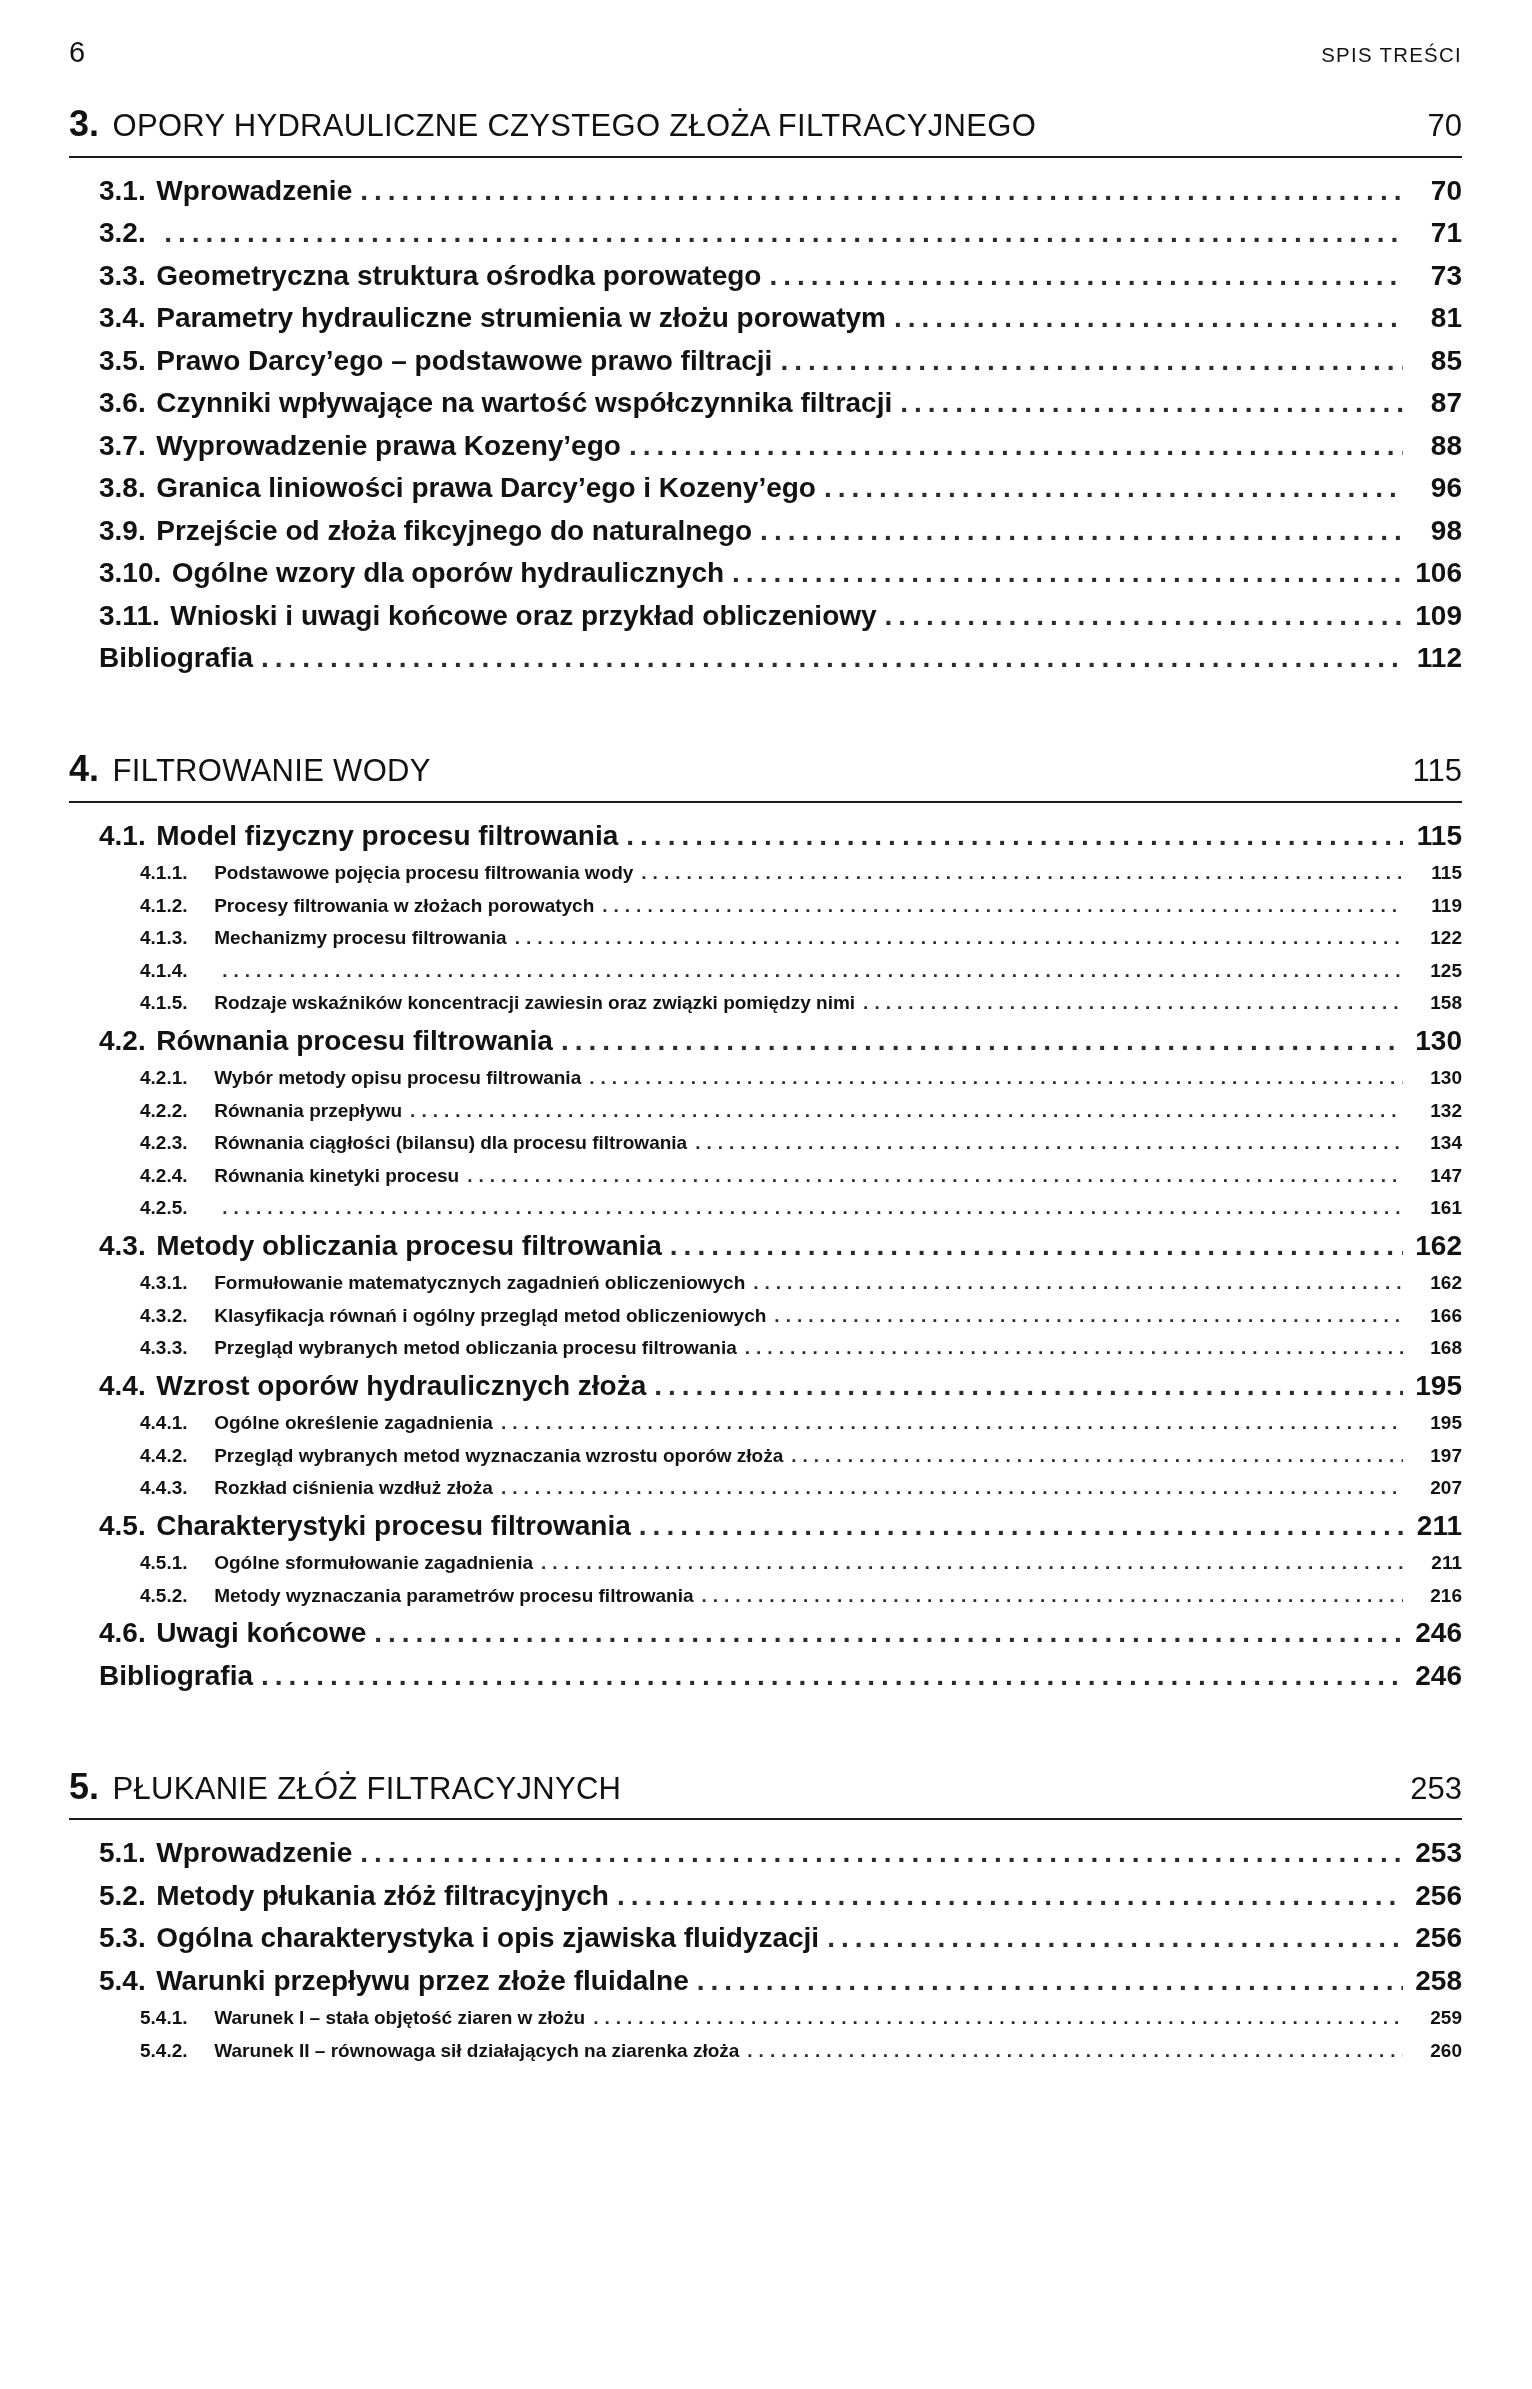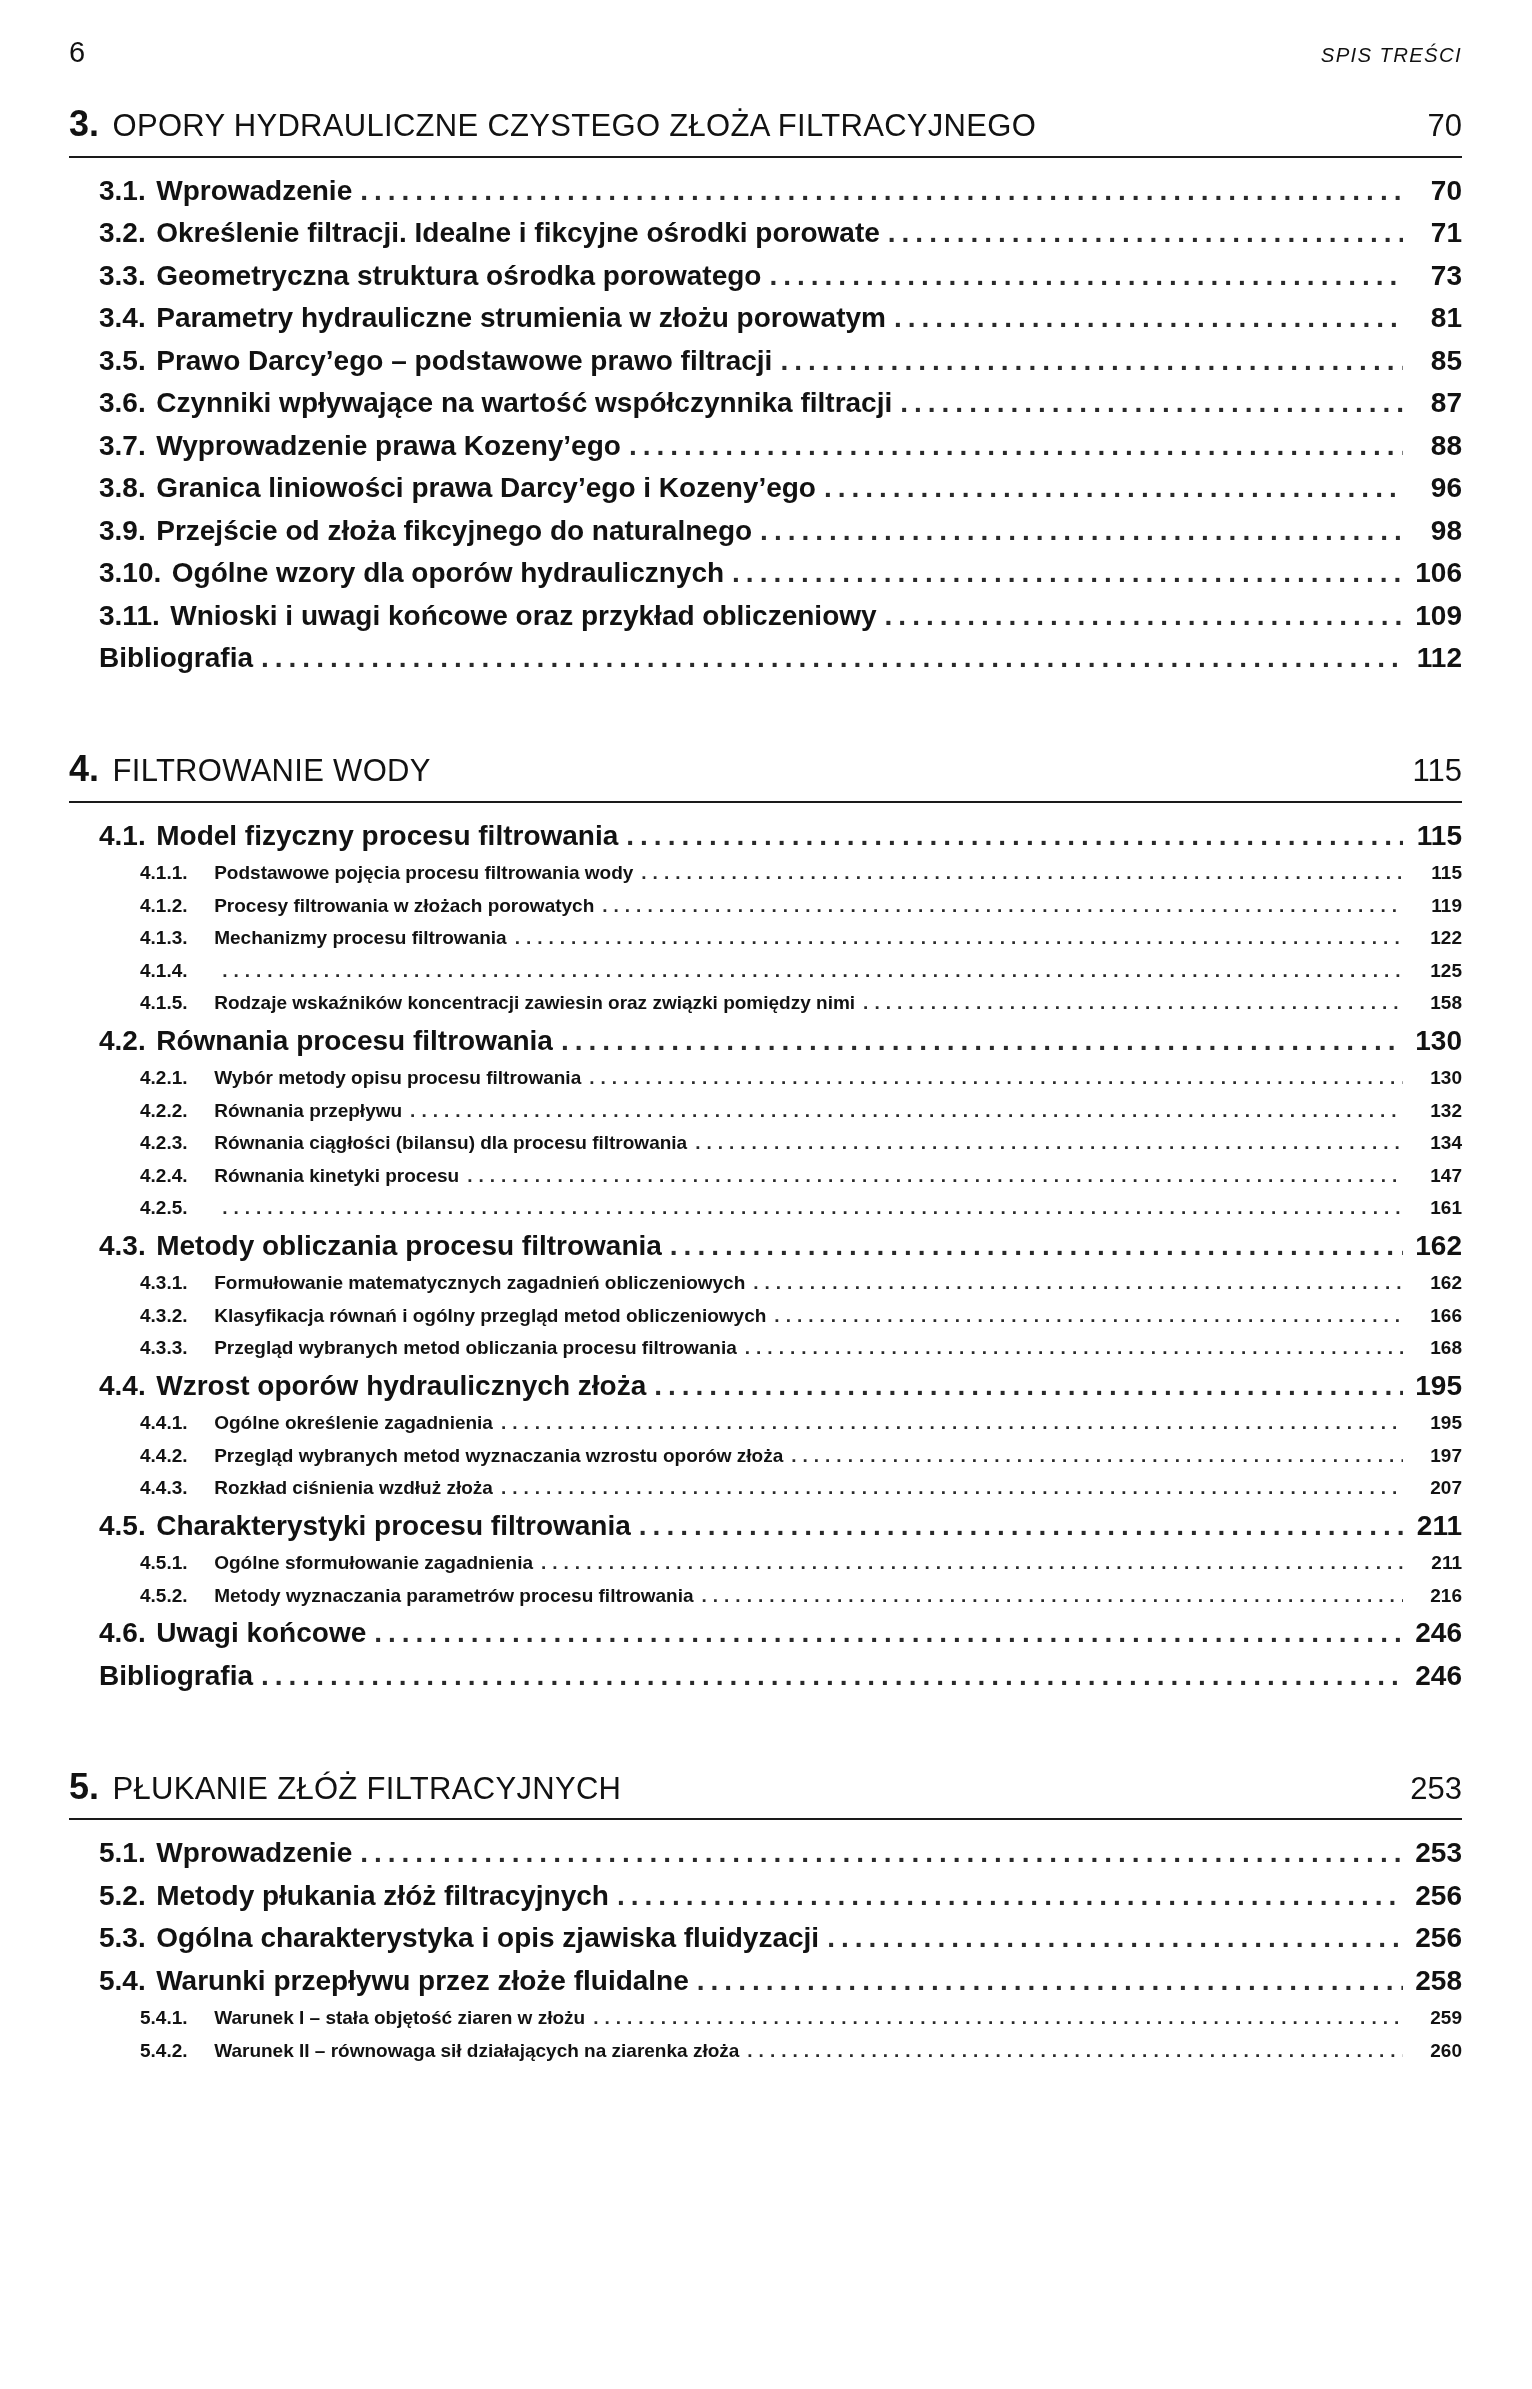--- a/index.html
+++ b/index.html
@@ -34,7 +34,6 @@
   .header-title {
     font-size: 20.4px;
     letter-spacing: 1.3px;
-    font-style: italic;
   }
   
   .chapter { margin-top: 74px; }

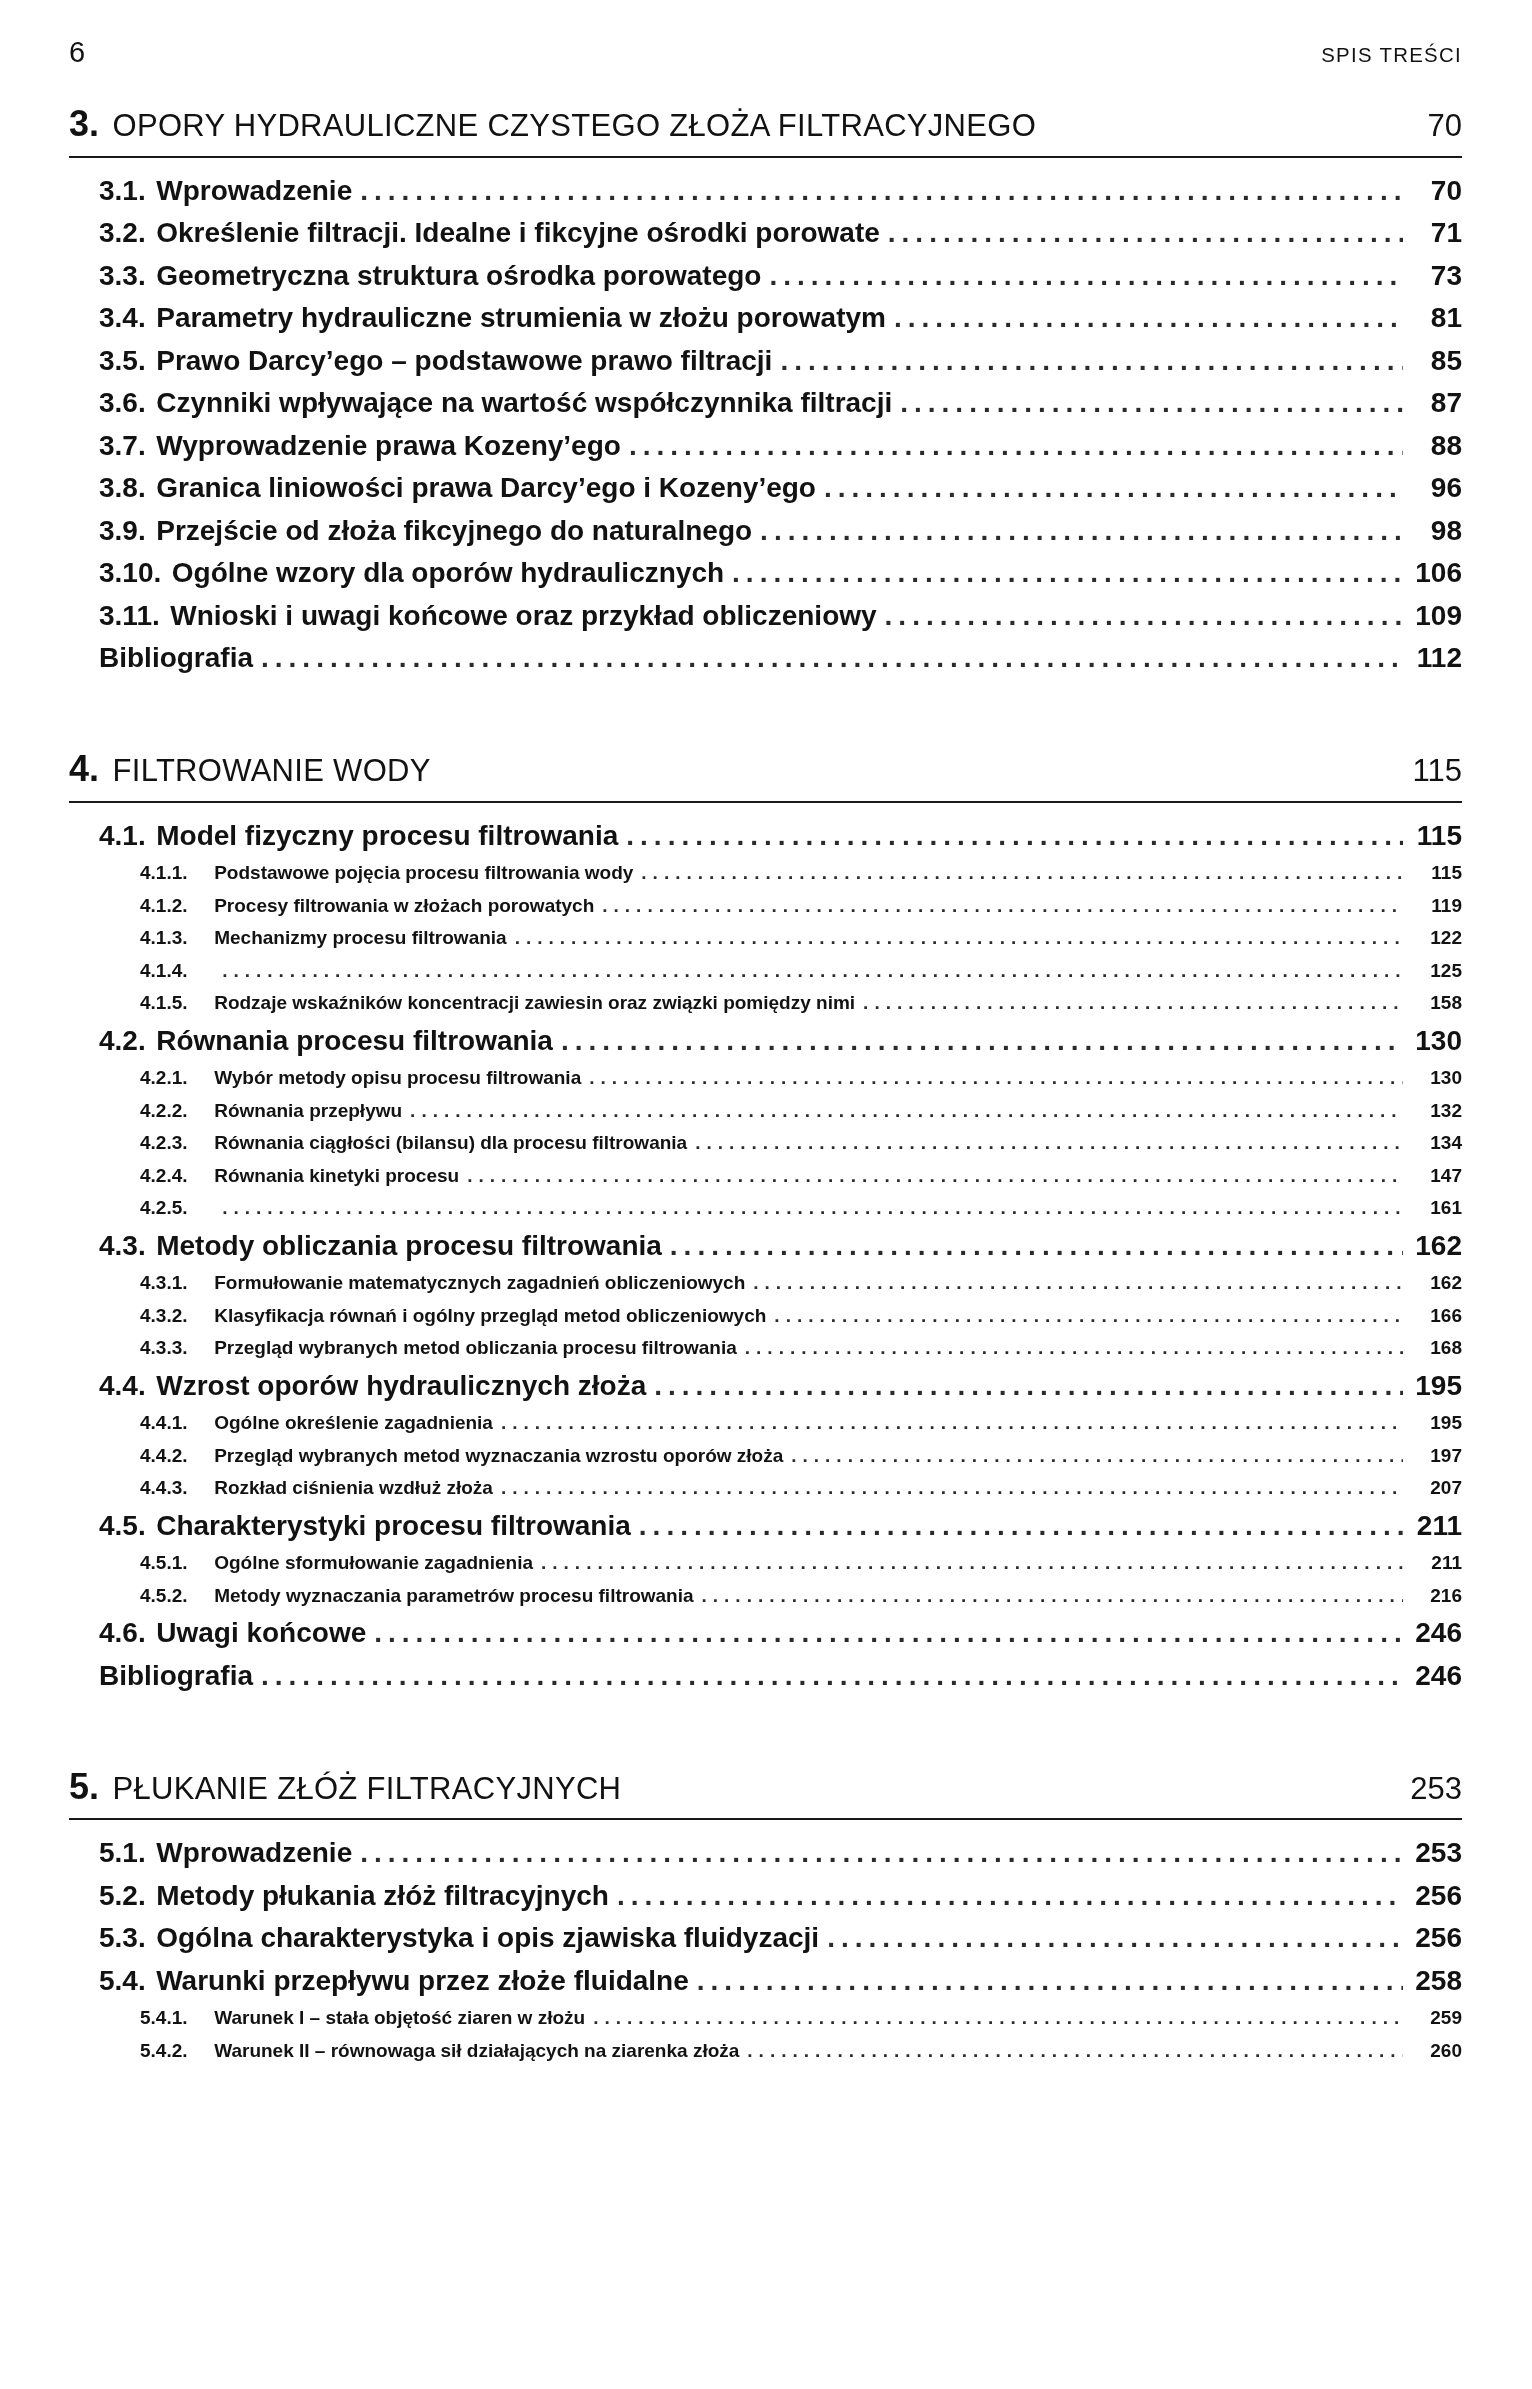--- a/index.html
+++ b/index.html
@@ -115,7 +115,6 @@
 
   <div class="entry level-1">
     <span class="entry-label">3.2.</span>
-    <span class="entry-title">Określenie filtracji. Idealne i fikcyjne ośrodki porowate</span>
     <span class="dots"></span>
     <span class="entry-page">71</span>
   </div>

